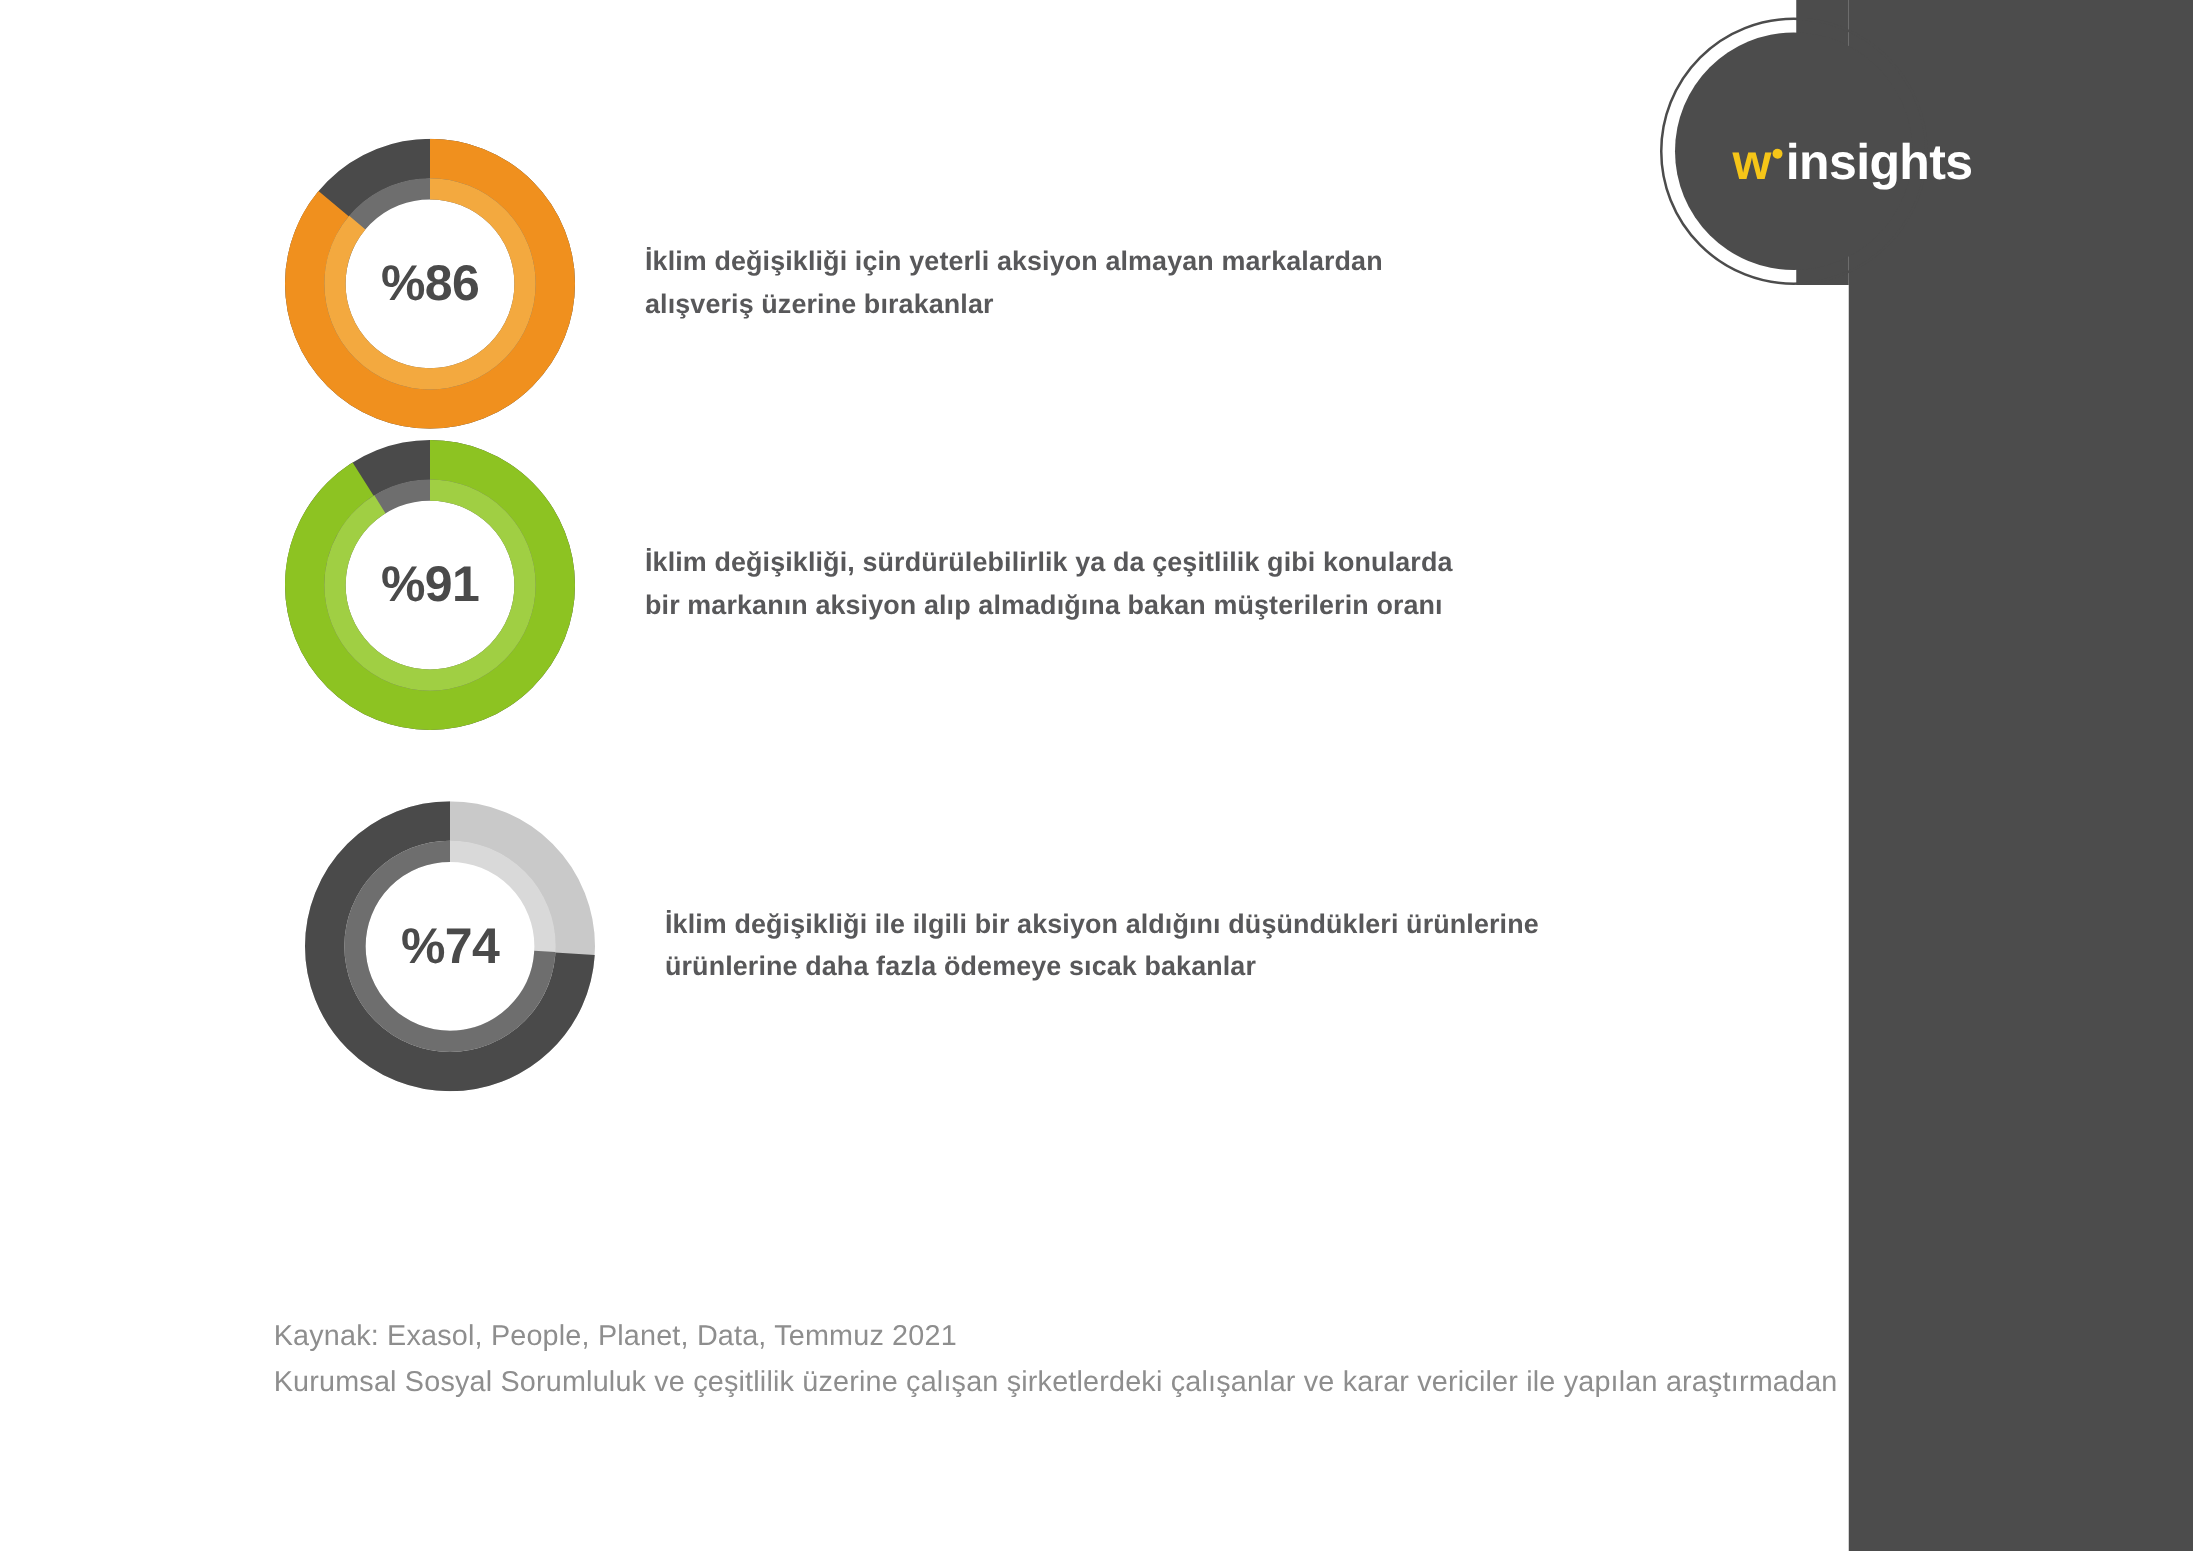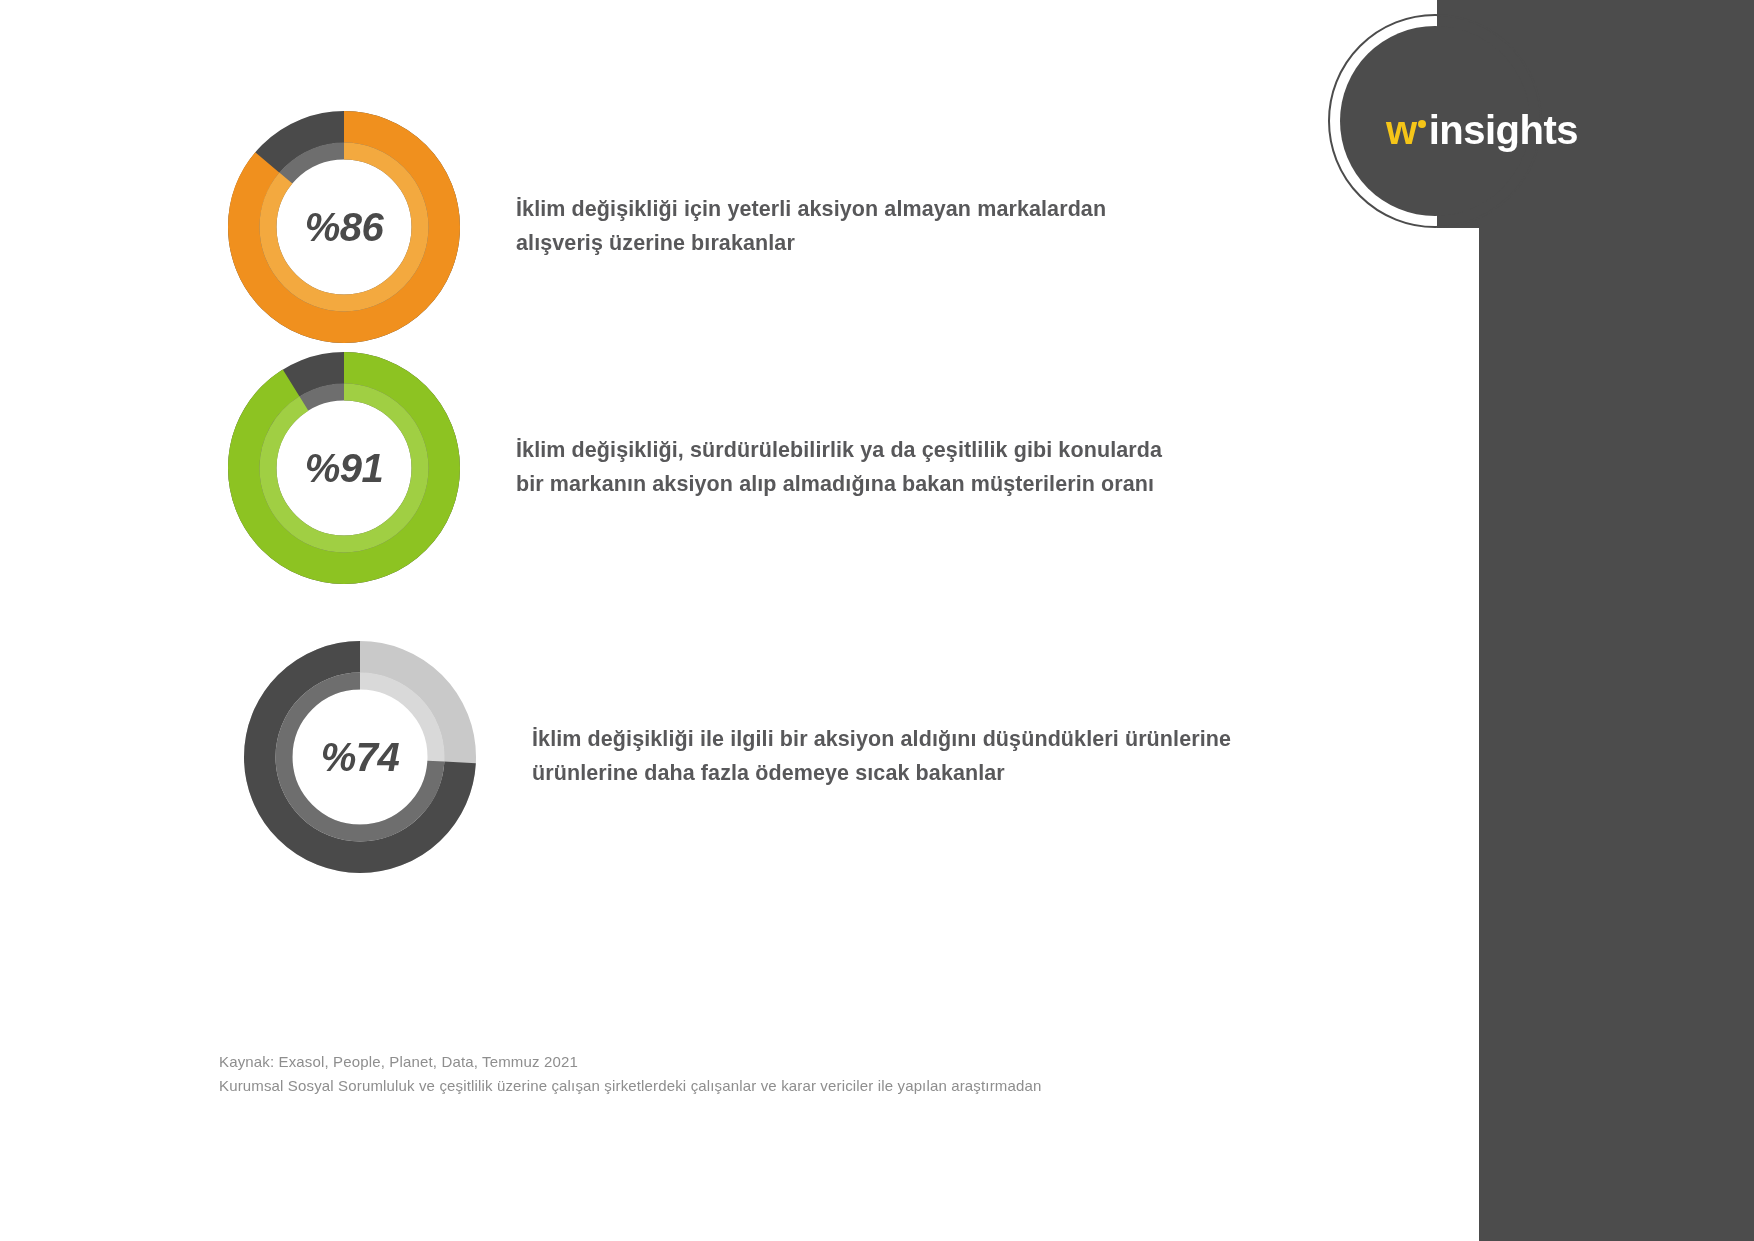--- a/index.html
+++ b/index.html
@@ -99,7 +99,6 @@
     height: 232px;
     margin-left: 228px;
     flex: 0 0 auto;
-    font-style: italic;
   }
   .donut-svg {
     position: absolute;

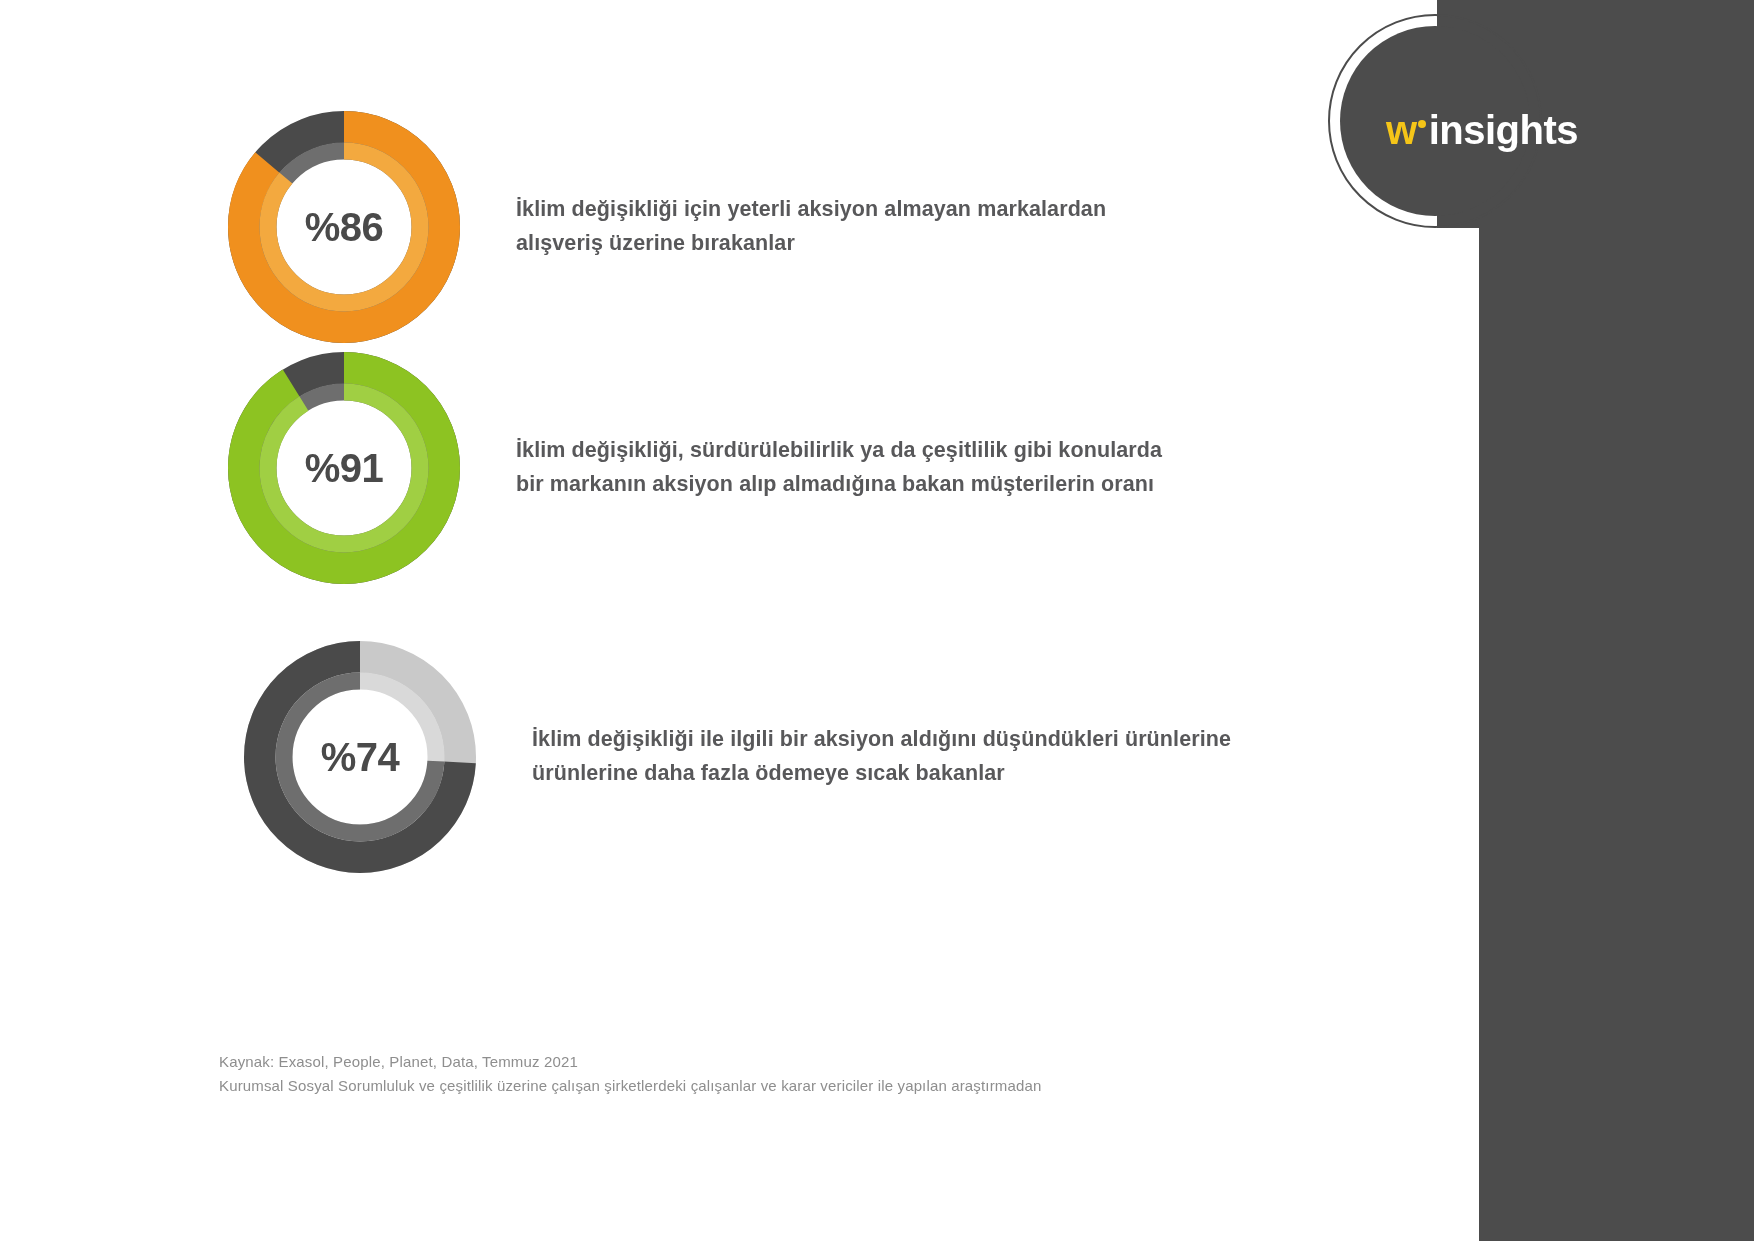--- a/index.html
+++ b/index.html
@@ -133,7 +133,7 @@
     position: absolute;
     left: 219px;
     top: 1050px;
-    font-size: 15px;
+    font-size: 23px;
     color: #8e8e8e;
     line-height: 1.63;
     letter-spacing: 0.15px;

